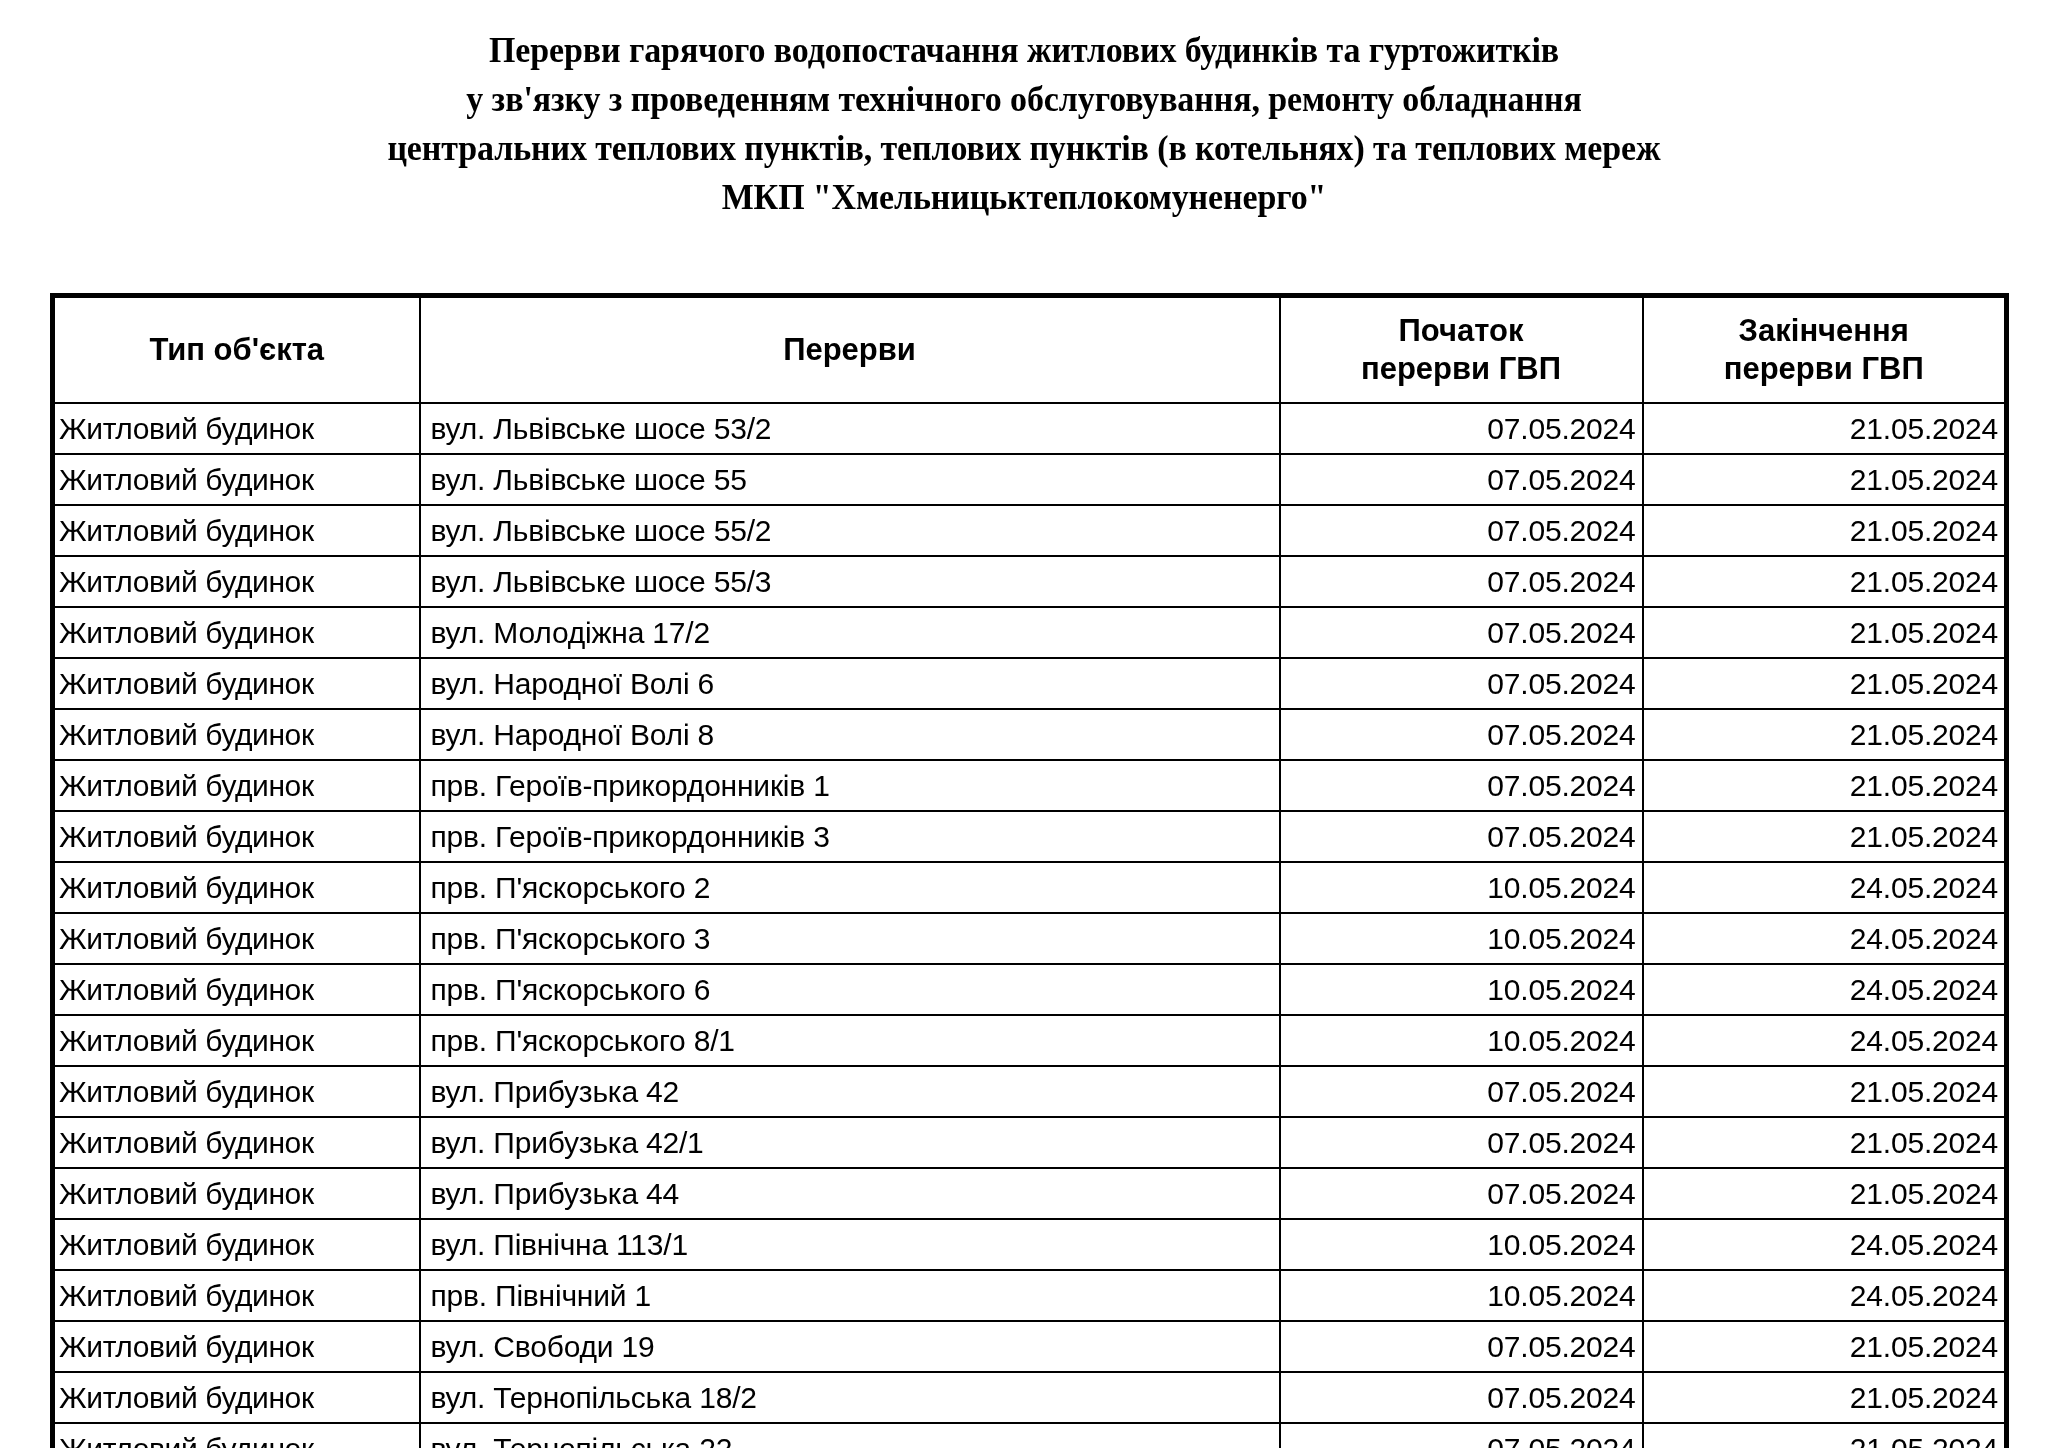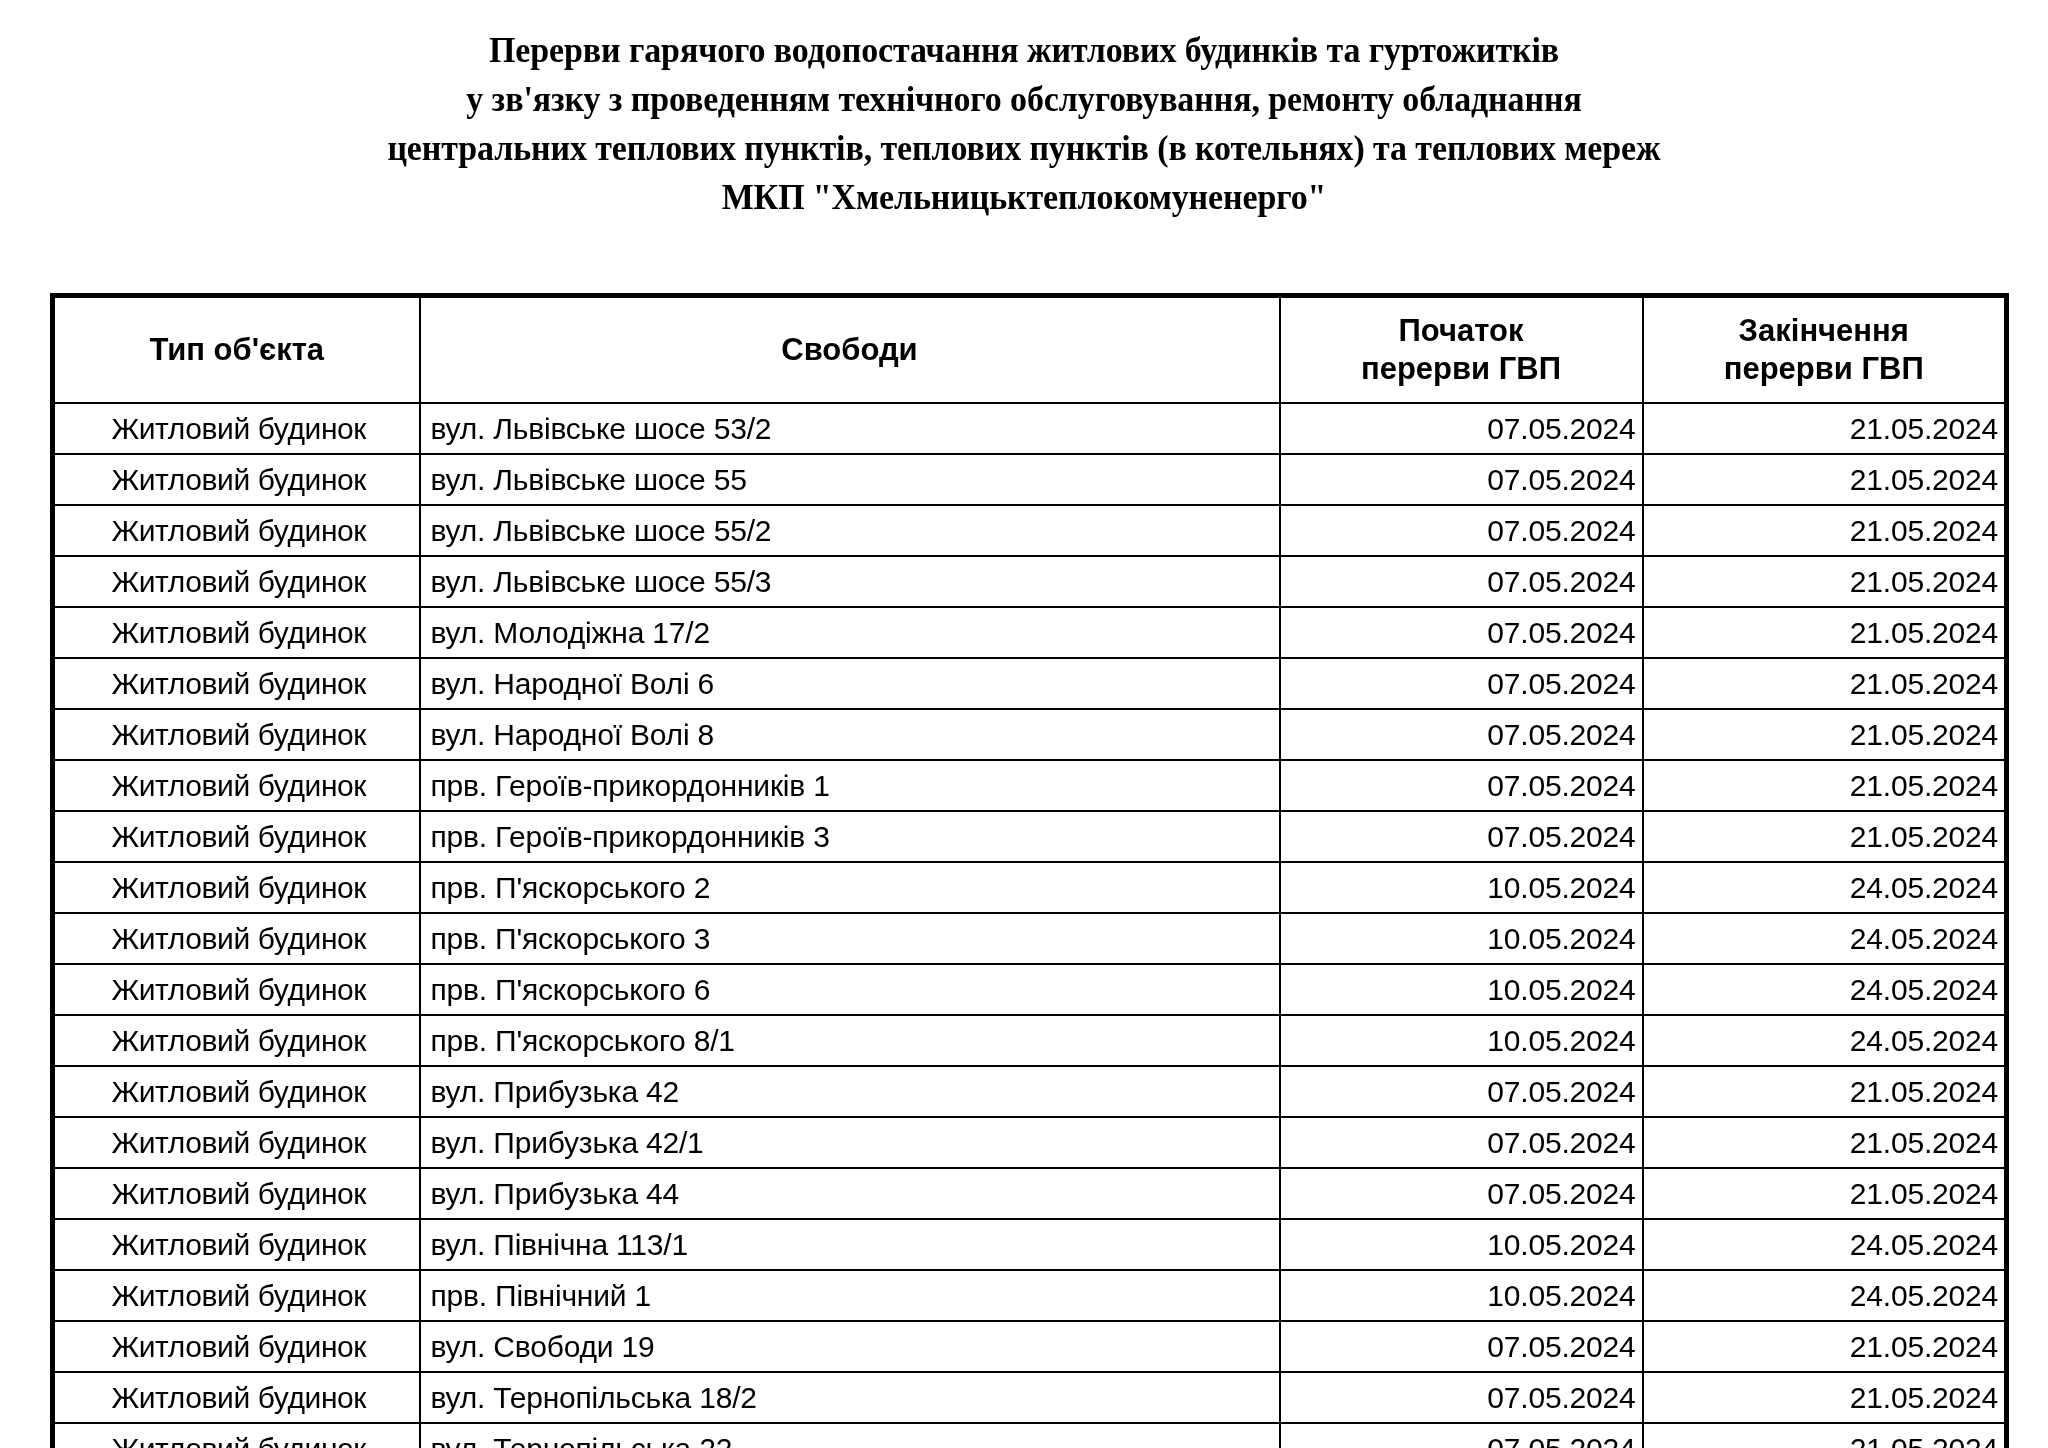--- a/index.html
+++ b/index.html
@@ -136,7 +136,7 @@
             <span class="hdr-line">Тип об'єкта</span>
           </th>
           <th>
-            <span class="hdr-line">Свободи</span>
+            <span class="hdr-line">Перерви</span>
           </th>
           <th>
             <span class="hdr-line">Початок</span>

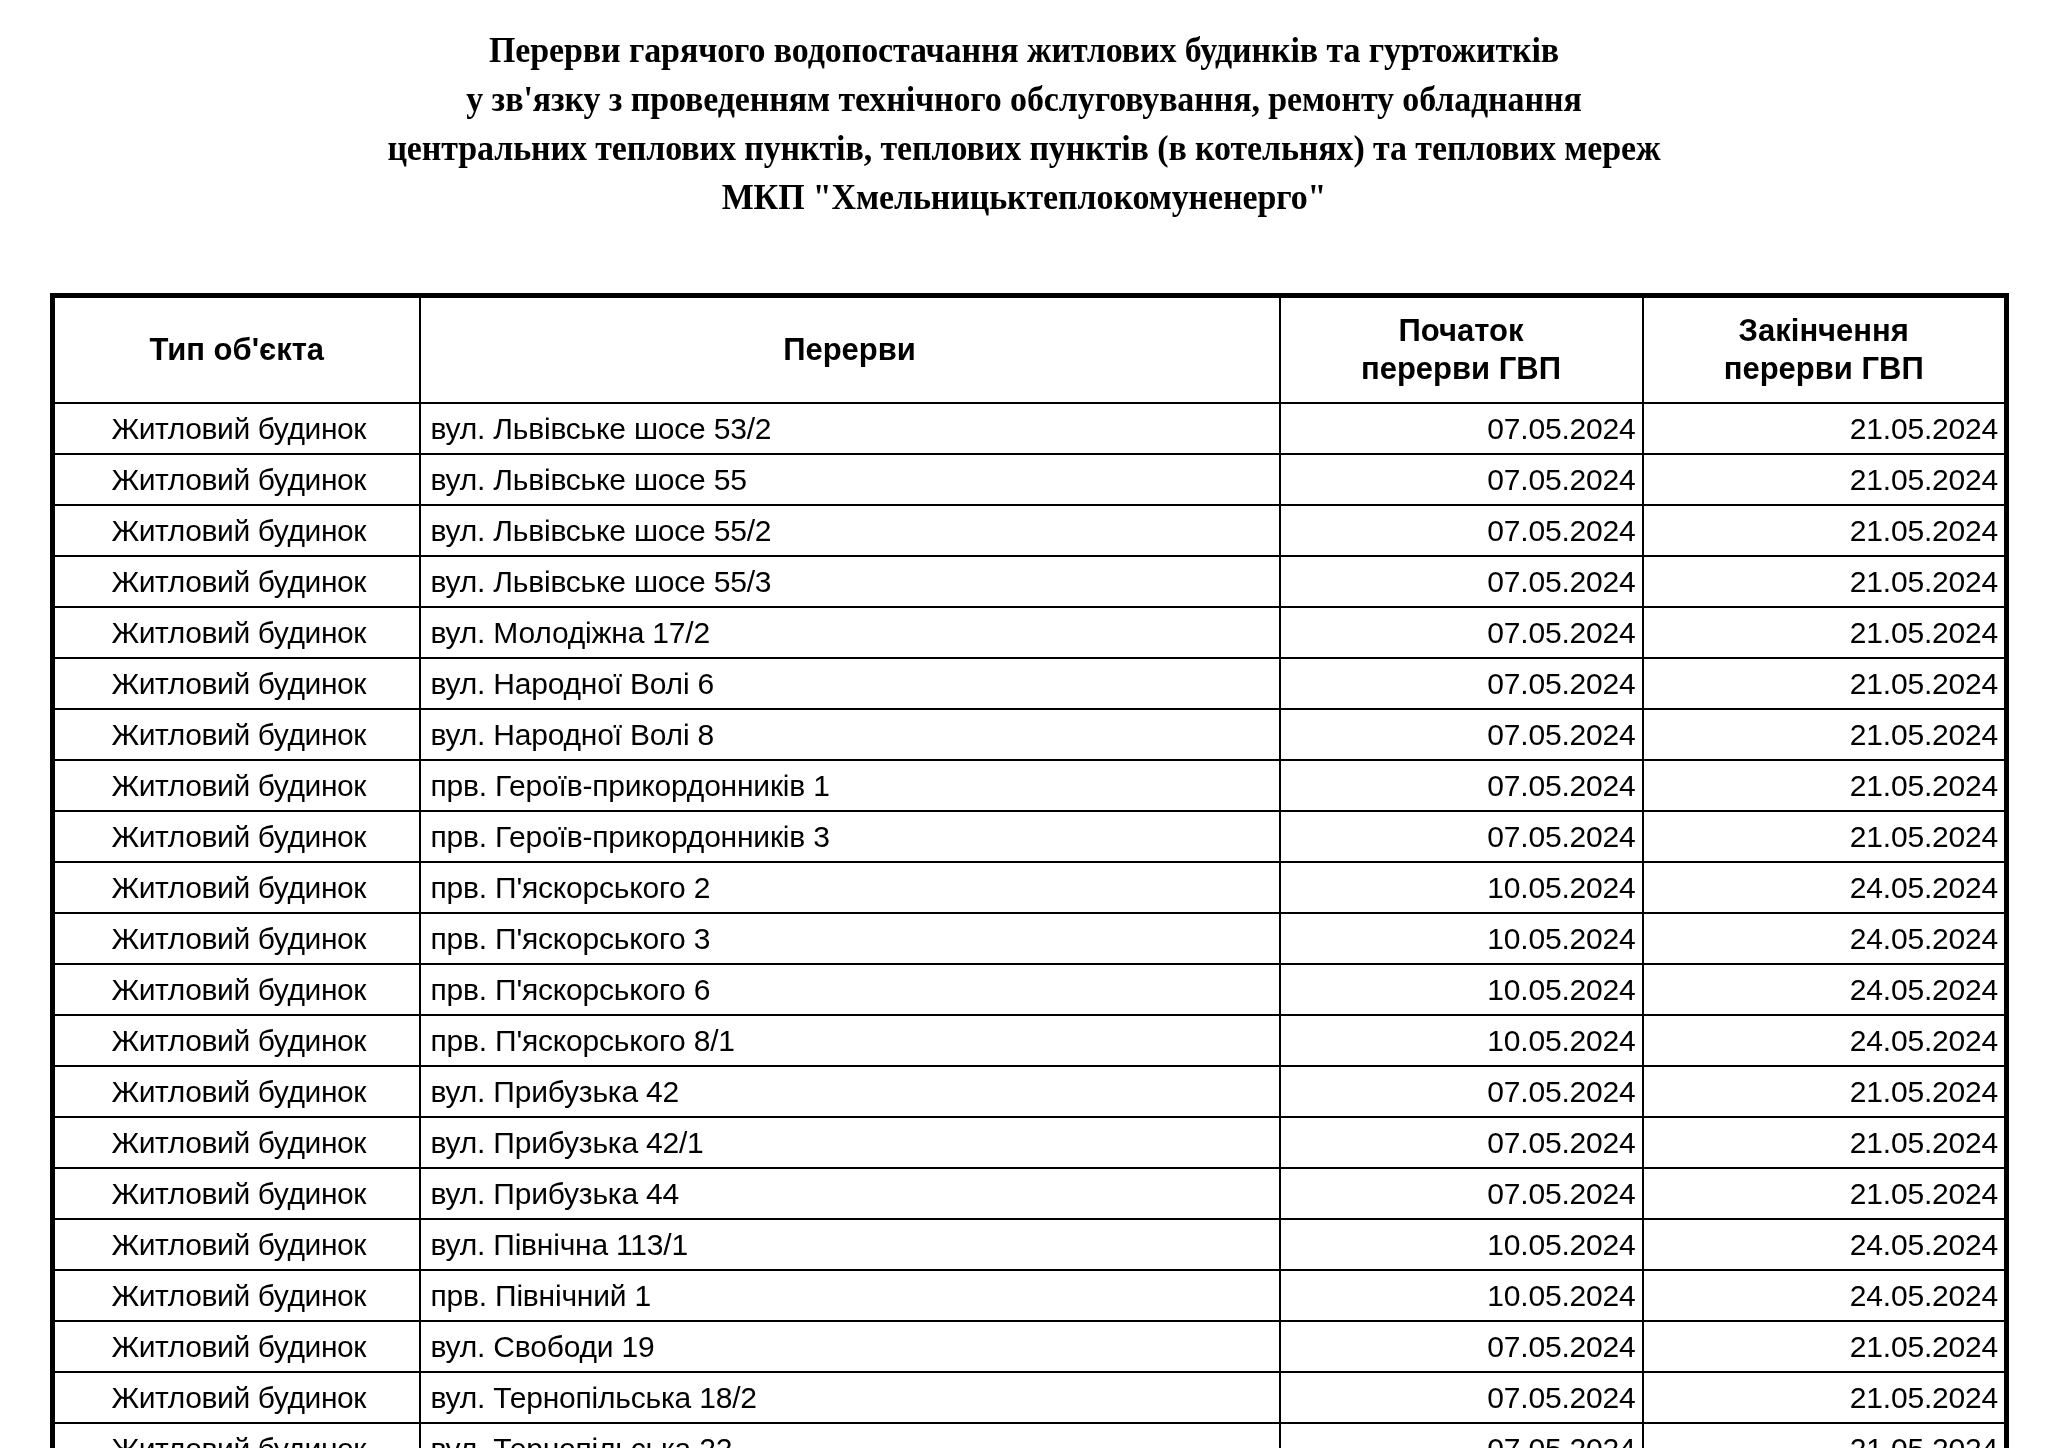--- a/index.html
+++ b/index.html
@@ -94,7 +94,7 @@
     background: #ffffff;
   }
   tbody td.cell-type {
-    text-align: center;
+    text-align: left;
     letter-spacing: -0.4px;
   }
   tbody td.cell-addr {

